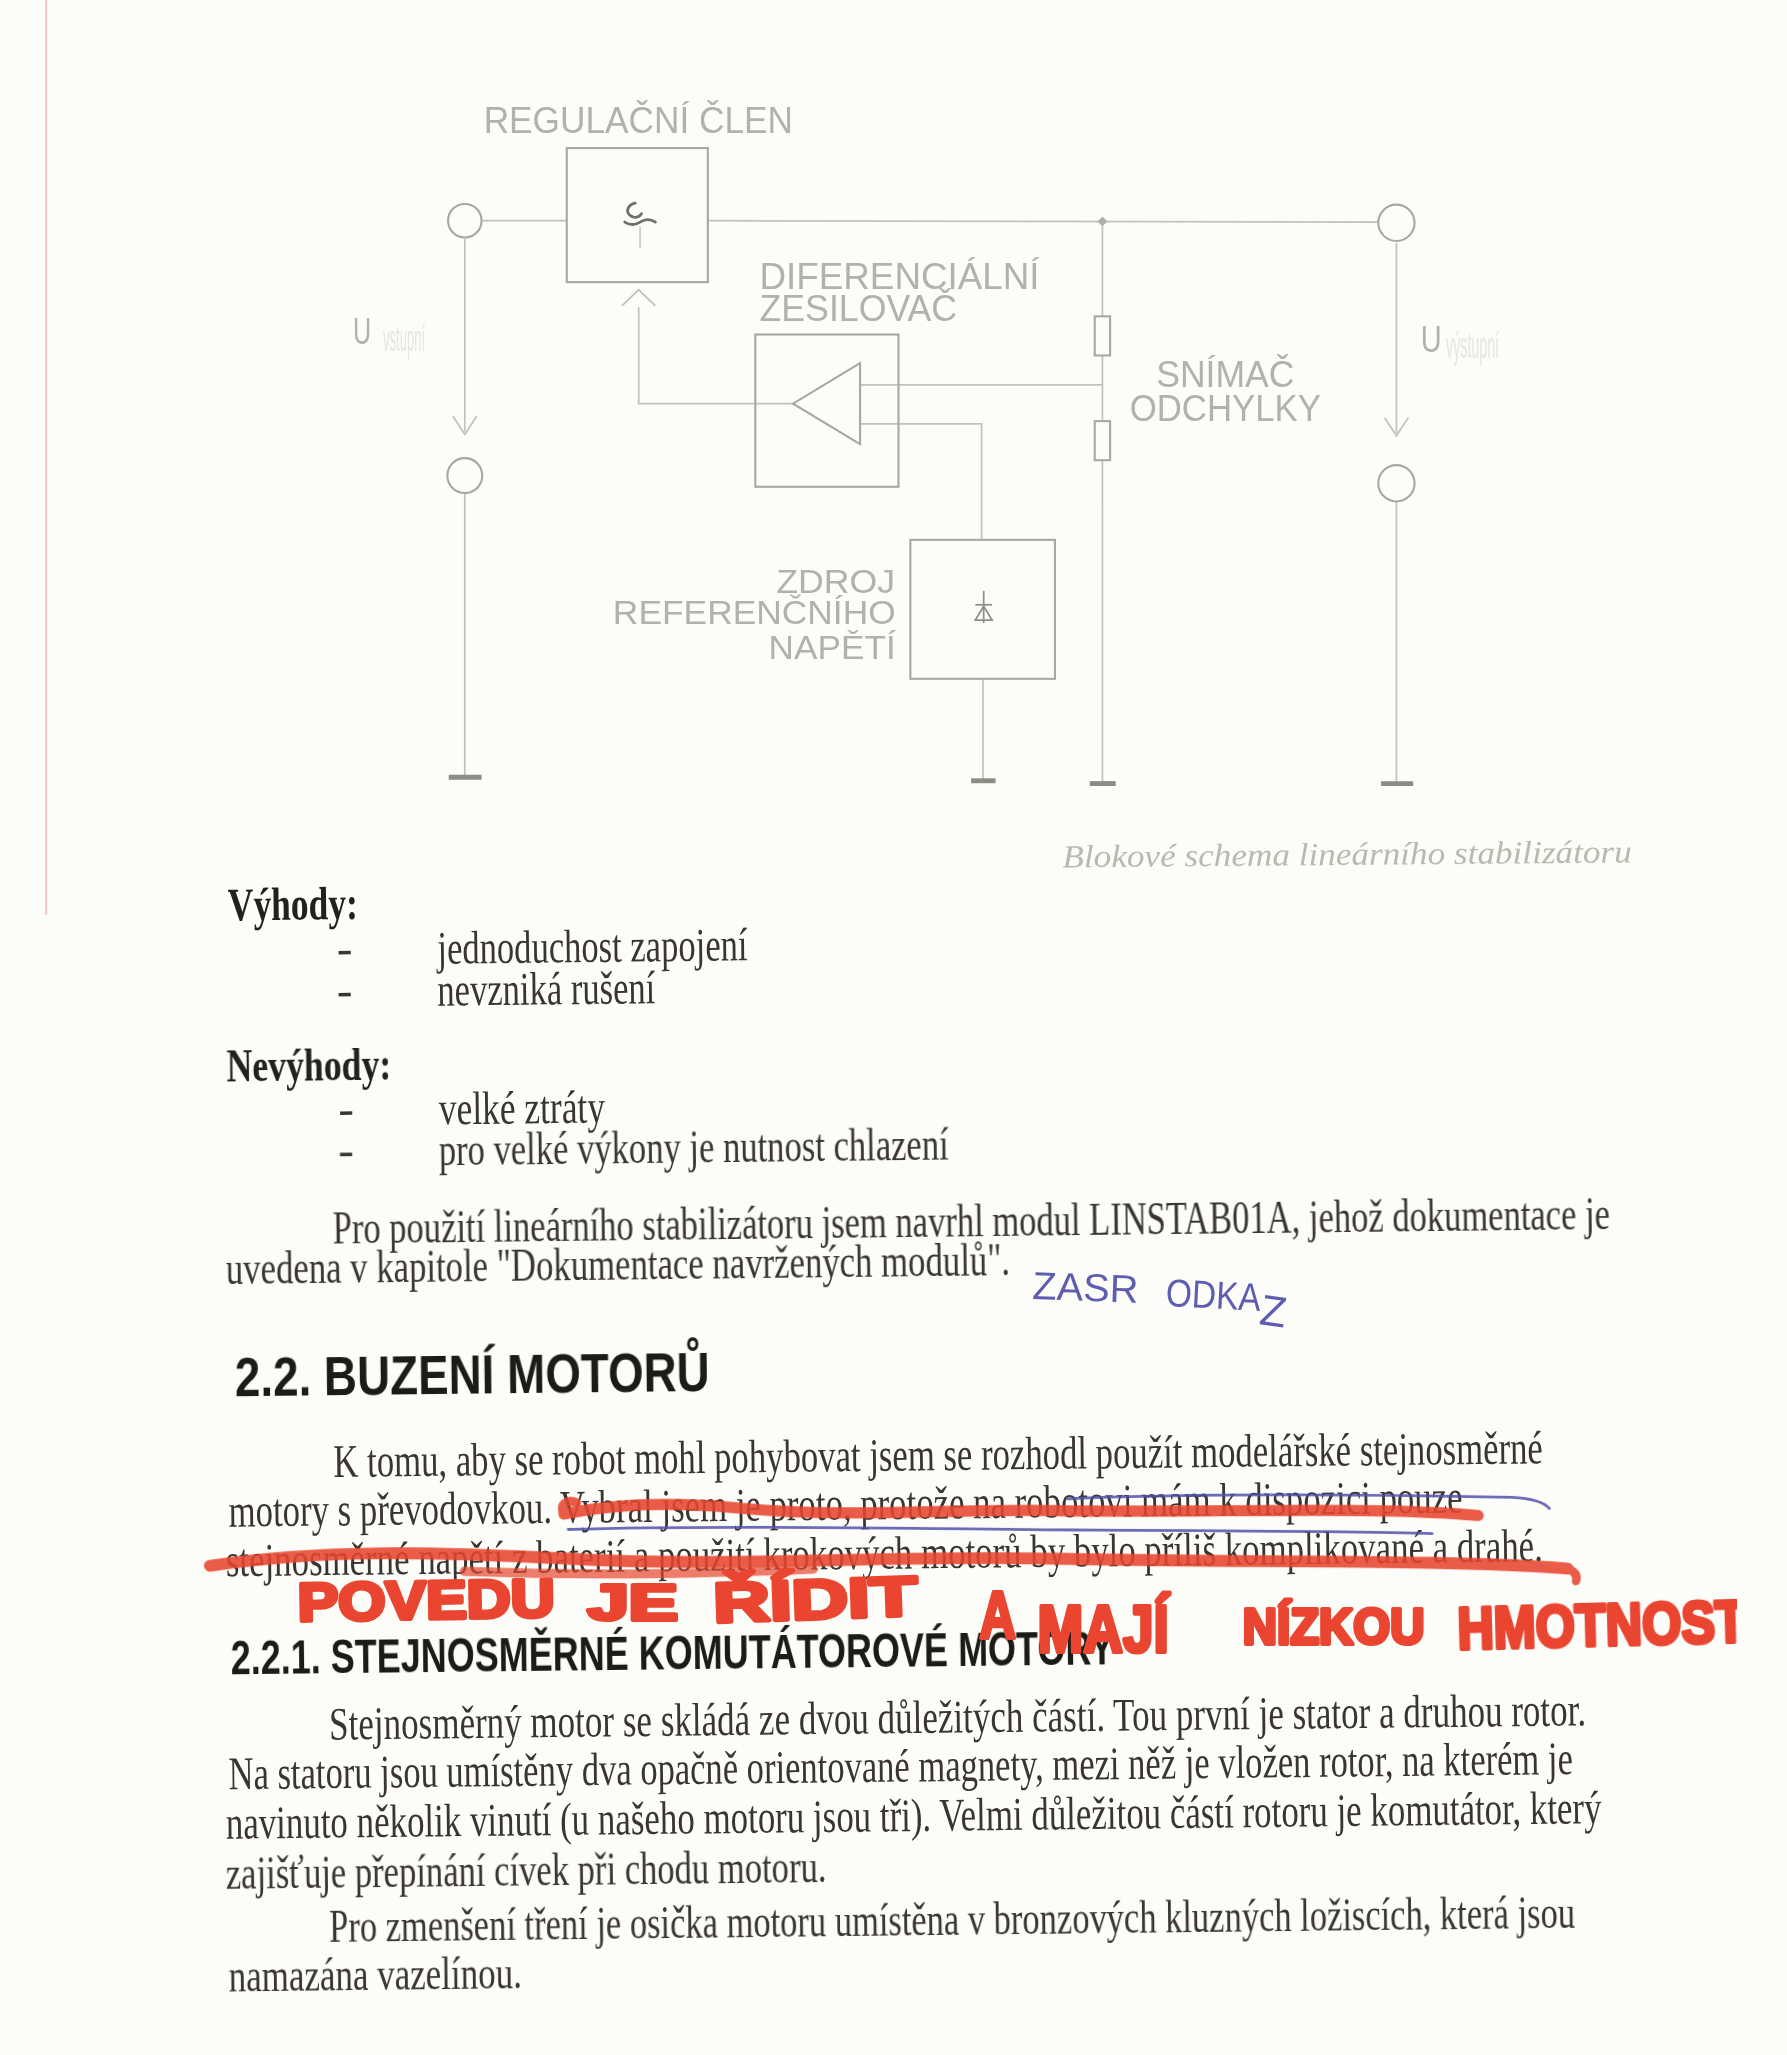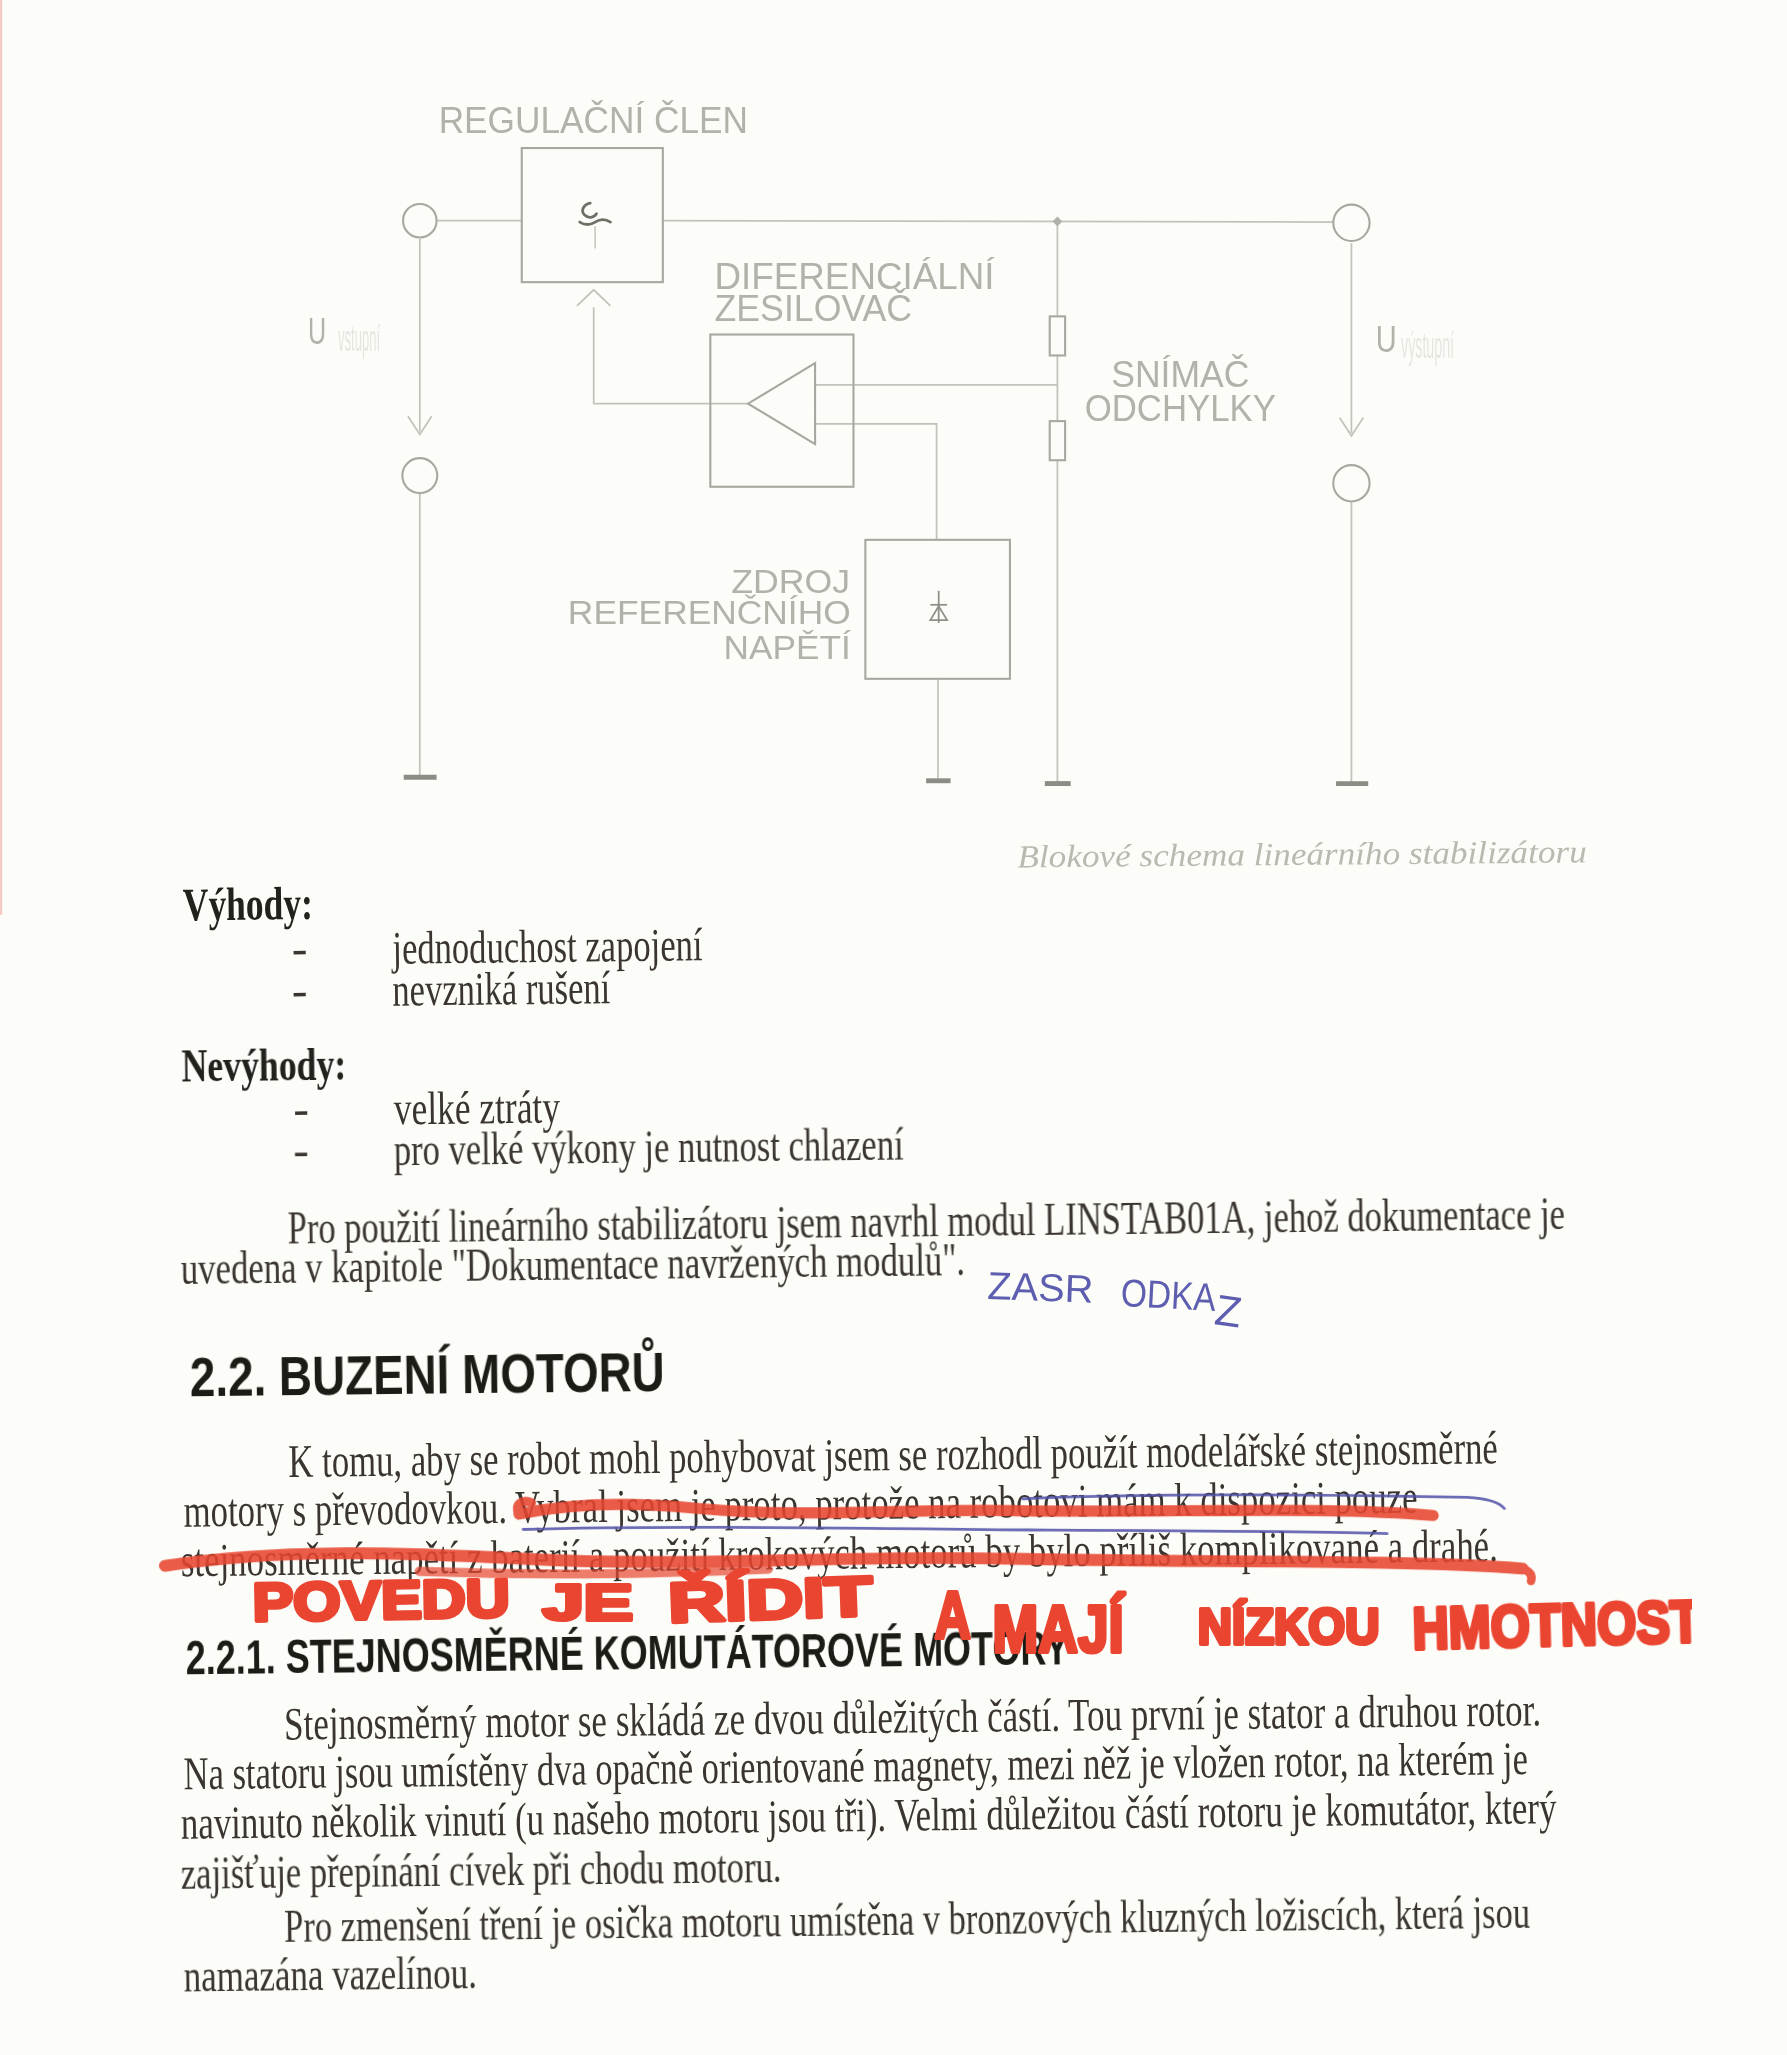--- a/index.html
+++ b/index.html
@@ -3,7 +3,7 @@
 <meta charset="utf-8">
 <style>
 html,body{margin:0;padding:0;background:#fcfcf9;}
-#page{position:relative;width:1692px;height:2056px;overflow:hidden;background:#fcfcf9;}
+#page{position:relative;width:1692px;height:2056px;overflow:hidden;background:#fcfcf9;margin-left:45px;}
 svg{position:absolute;top:0;left:0;}
 text{white-space:pre;}
 .body{font-family:"Liberation Serif",serif;font-size:67px;fill:#3a3631;}

